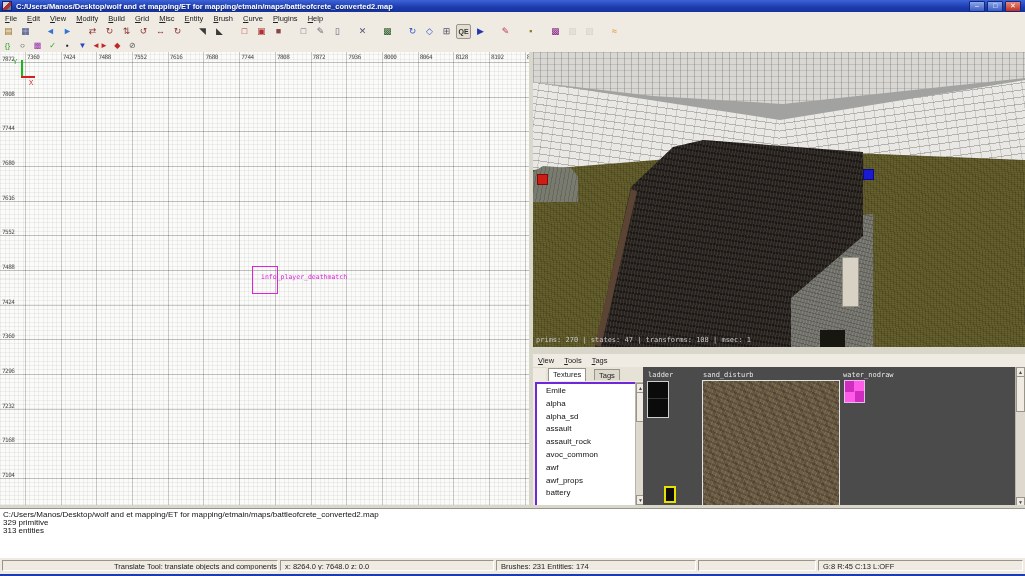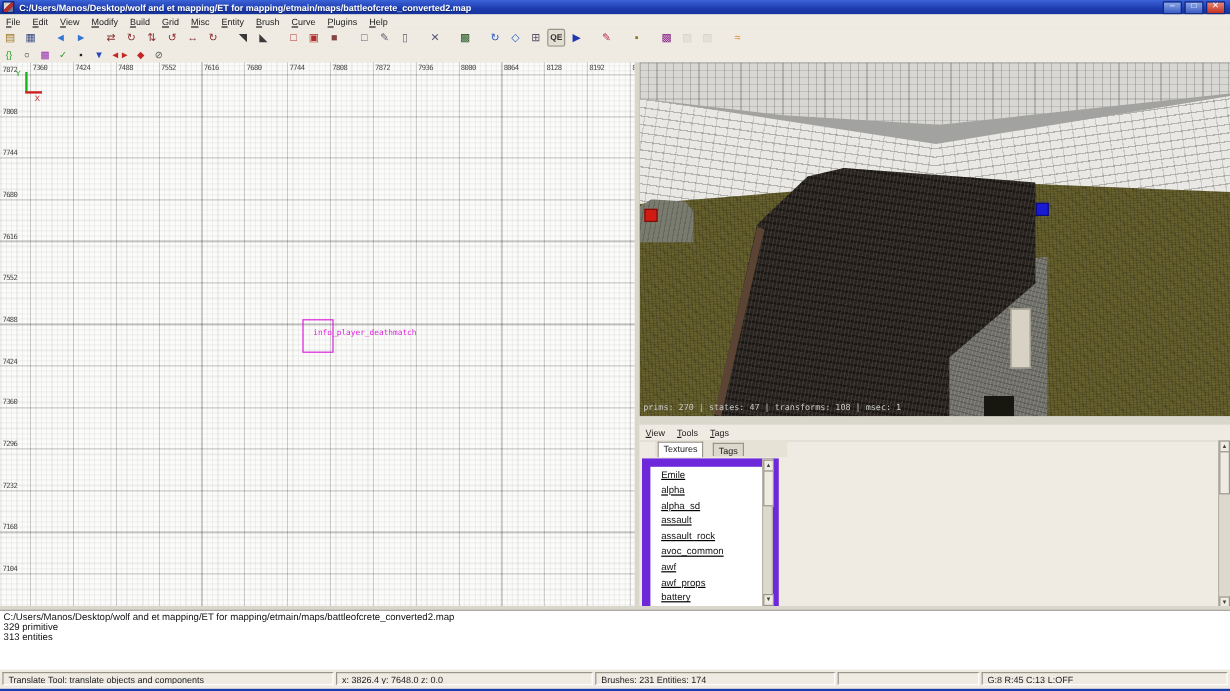--- a/index.html
+++ b/index.html
@@ -297,6 +297,15 @@
     <div class="scroll-thumb" style="top:9px;height:28px;"></div>
     <div class="scroll-arrow" style="bottom:0;">▼</div>
   </div>
+  <div class="tex-pane">
+    <div class="tex-label" style="left:5px;top:4px;">ladder</div>
+    <div class="thumb-ladder"></div>
+    <div class="thumb-marker"></div>
+    <div class="tex-label" style="left:60px;top:4px;">sand_disturb</div>
+    <div class="thumb-sand"></div>
+    <div class="tex-label" style="left:200px;top:4px;">water_nodraw</div>
+    <div class="thumb-water"></div>
+  </div>
   <div class="pane-scroll">
     <div class="scroll-arrow" style="top:0;">▲</div>
     <div class="scroll-thumb" style="top:9px;height:34px;"></div>

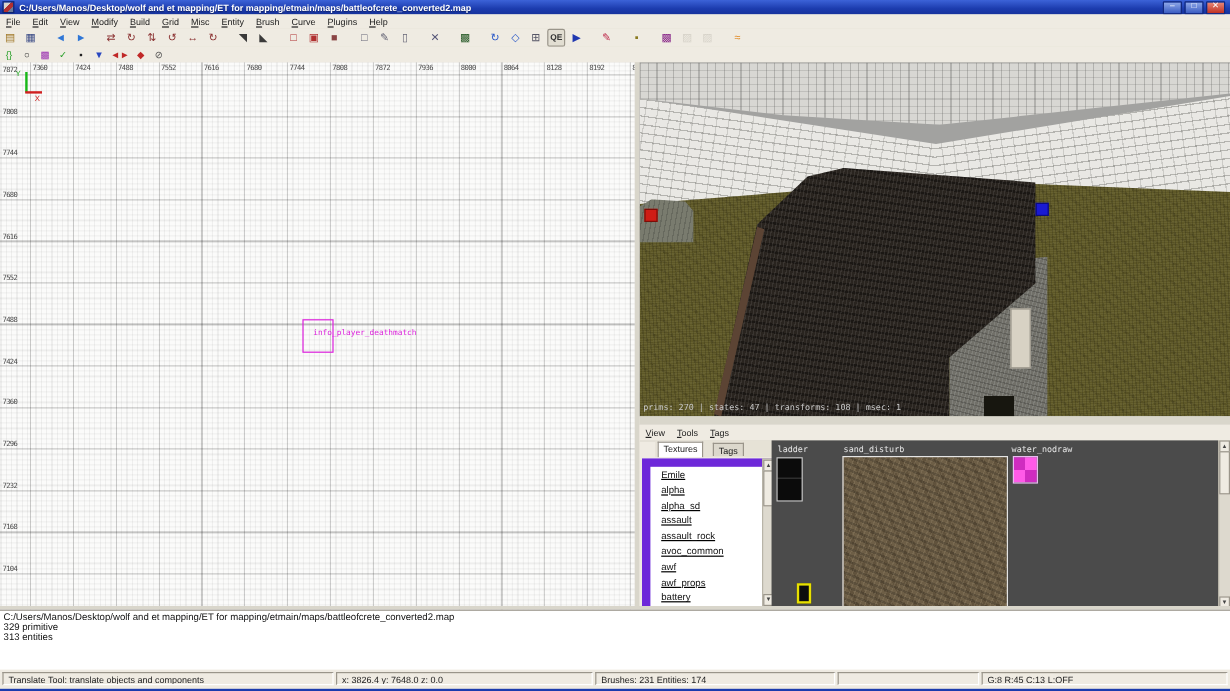--- a/index.html
+++ b/index.html
@@ -107,7 +107,7 @@
   .tab:nth-child(1){left:2px;}
   .tab:nth-child(2){left:48px;top:2px;height:11px;}
   .folder-list{position:absolute;left:2px;top:28px;width:100px;height:124px;background:#fff;
-    border:7px solid #6d28d9;overflow:hidden;text-decoration:underline;}
+    border:2px solid #6d28d9;overflow:hidden;}
   .folder-item{font-size:8px;color:#111;padding:2px 0 2px 9px;height:8.8px;}
   .list-scroll{position:absolute;left:102px;top:28px;width:9px;height:124px;background:#ddd9ce;
     border:1px solid #b8b4a8;box-sizing:border-box;}

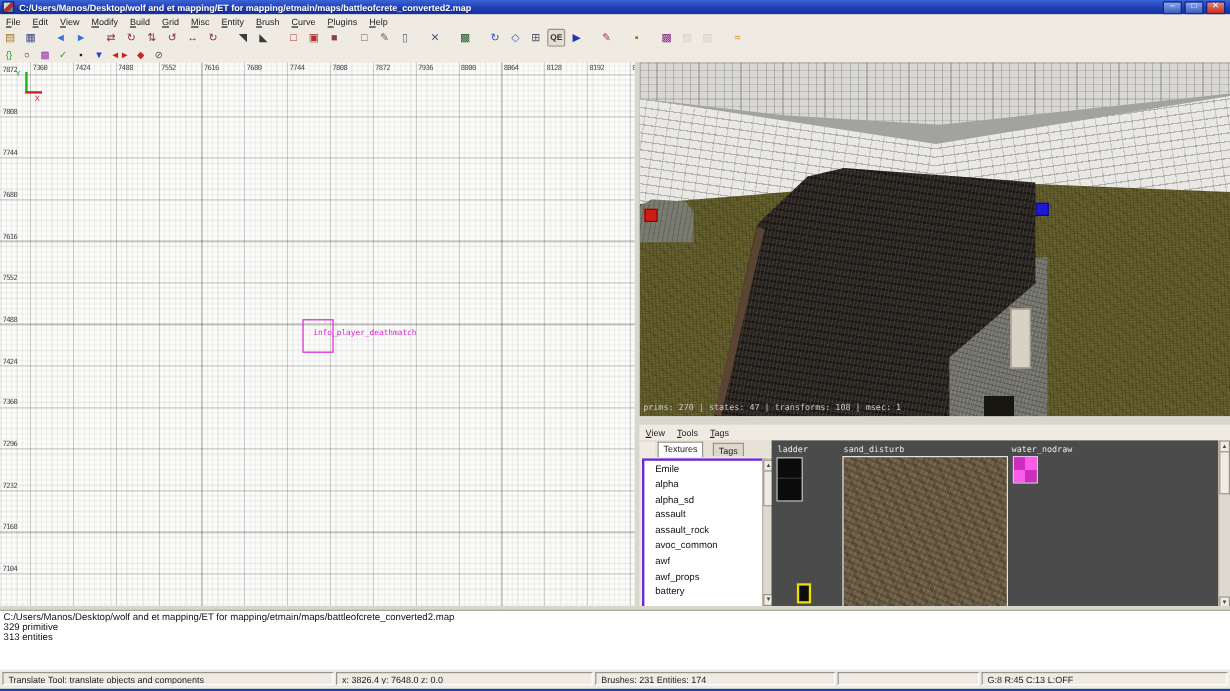--- a/index.html
+++ b/index.html
@@ -321,7 +321,7 @@
   </div>
 
 <div class="statusbar">
-  <div class="status-seg" style="left:2px;width:276px;">Translate Tool: translate objects and components</div>
+  <div class="status-seg" style="left:2px;width:276px;text-align:right;">Translate Tool: translate objects and components</div>
   <div class="status-seg" style="left:280px;width:214px;">x:  3826.4  y:  7648.0  z:    0.0</div>
   <div class="status-seg" style="left:496px;width:200px;">Brushes: 231 Entities: 174</div>
   <div class="status-seg" style="left:698px;width:118px;"></div>

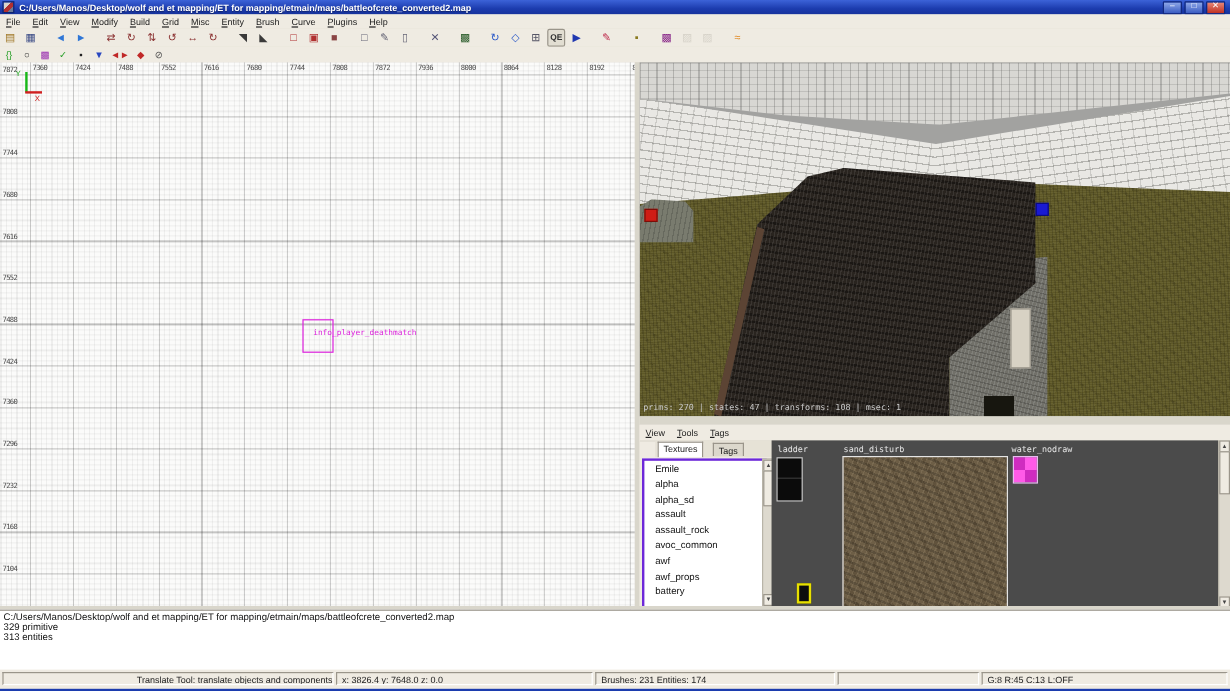--- a/index.html
+++ b/index.html
@@ -322,7 +322,7 @@
 
 <div class="statusbar">
   <div class="status-seg" style="left:2px;width:276px;text-align:right;">Translate Tool: translate objects and components</div>
-  <div class="status-seg" style="left:280px;width:214px;">x:  3826.4  y:  7648.0  z:    0.0</div>
+  <div class="status-seg" style="left:280px;width:214px;">x:  8264.0  y:  7648.0  z:    0.0</div>
   <div class="status-seg" style="left:496px;width:200px;">Brushes: 231 Entities: 174</div>
   <div class="status-seg" style="left:698px;width:118px;"></div>
   <div class="status-seg" style="left:818px;width:205px;">G:8  R:45  C:13  L:OFF</div>

